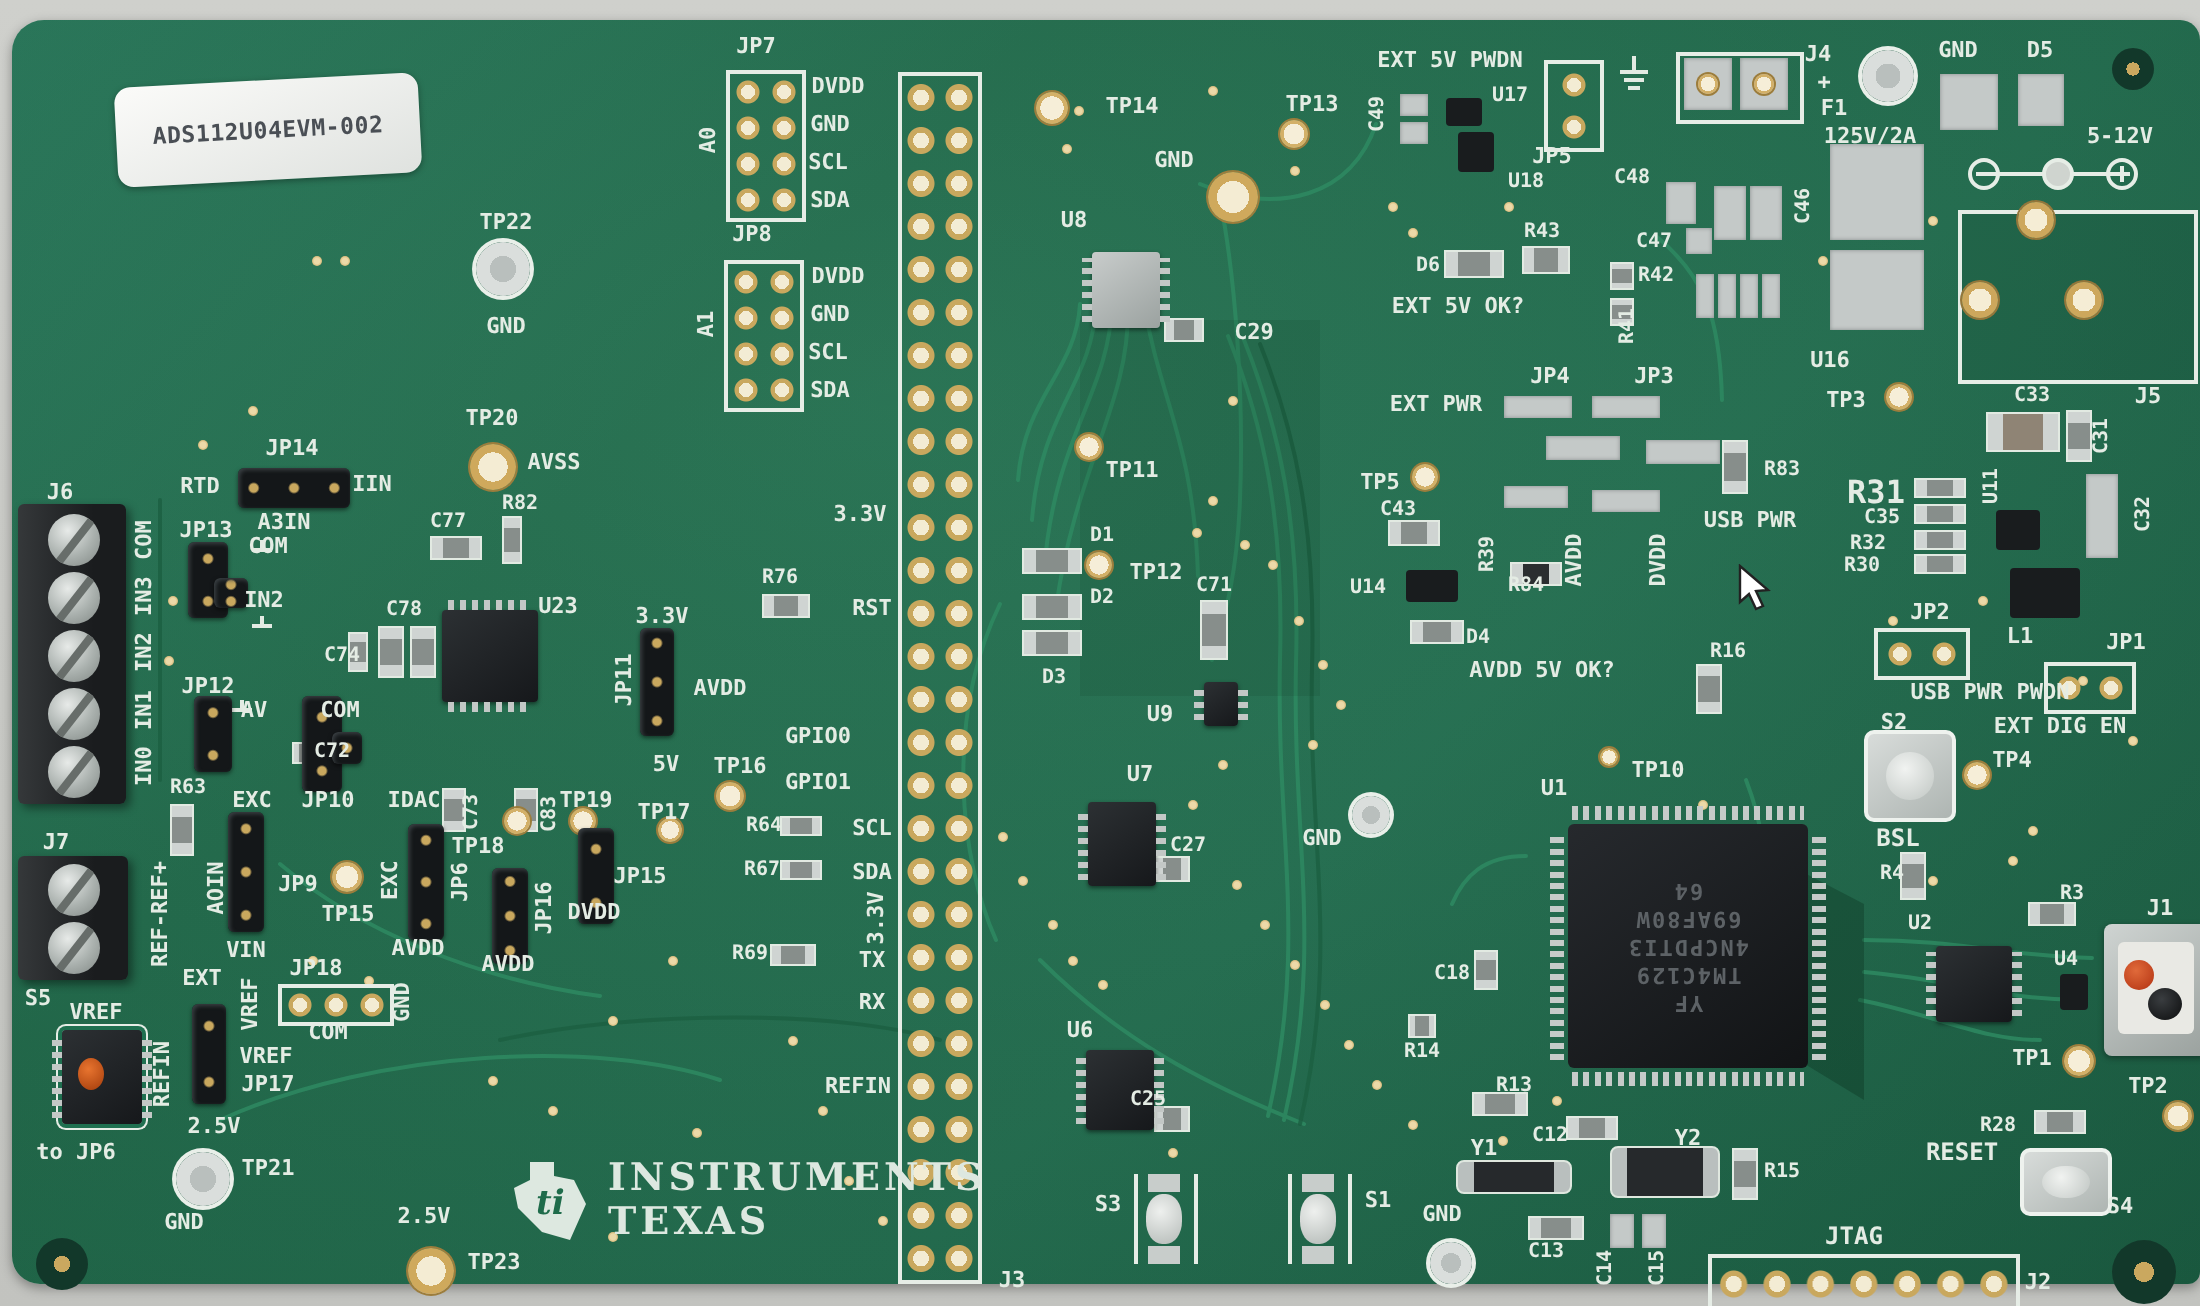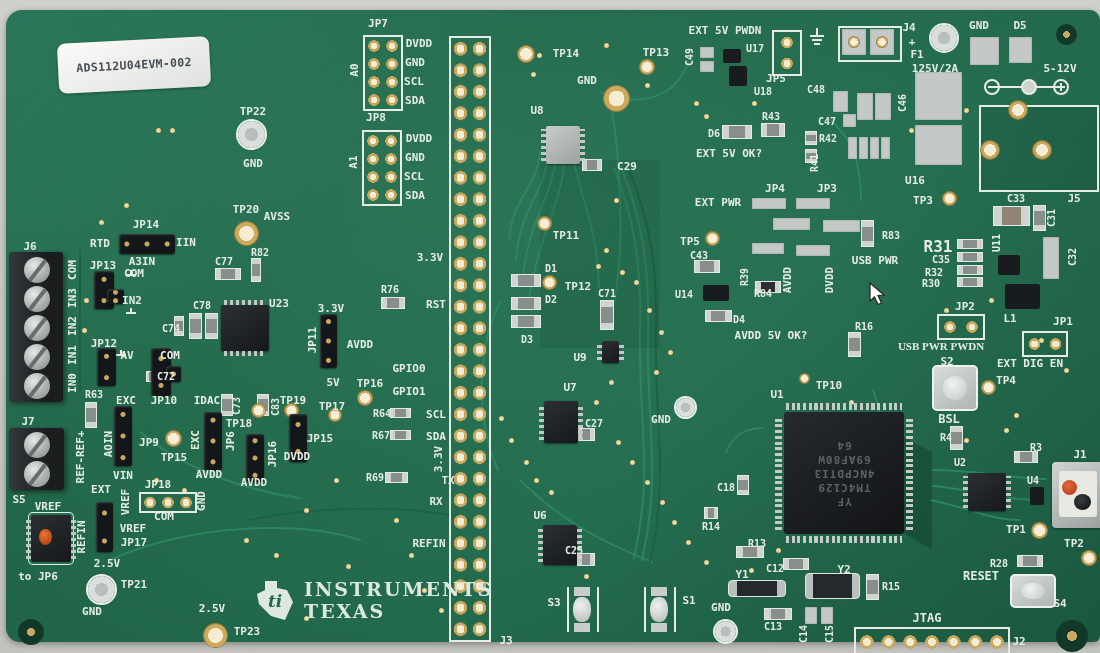--- a/index.html
+++ b/index.html
@@ -464,7 +464,7 @@
         <span class="lbl" style="left: 314px; top: 428px; transform: translate(-50%, -50%);">JP15</span>
         <span class="lbl" style="left: 291px; top: 446px; transform: translate(-50%, -50%);">DVDD</span>
         <span class="lbl" style="left: 240px; top: 199px; transform: translate(-50%, -50%);">TP20</span>
-        <span class="lbl" style="left: 271px; top: 206px; transform: translate(-50%, -50%);">AVSS</span>
+        <span class="lbl" style="left: 271px; top: 221px; transform: translate(-50%, -50%);">AVSS</span>
         <span class="lbl" style="left: 254px; top: 242px; font-size: 10px; transform: translate(-50%, -50%);">R82</span>
         <span class="lbl" style="left: 218px; top: 251px; font-size: 10px; transform: translate(-50%, -50%);">C77</span>
         <span class="lbl" style="left: 196px; top: 295px; font-size: 10px; transform: translate(-50%, -50%);">C78</span>

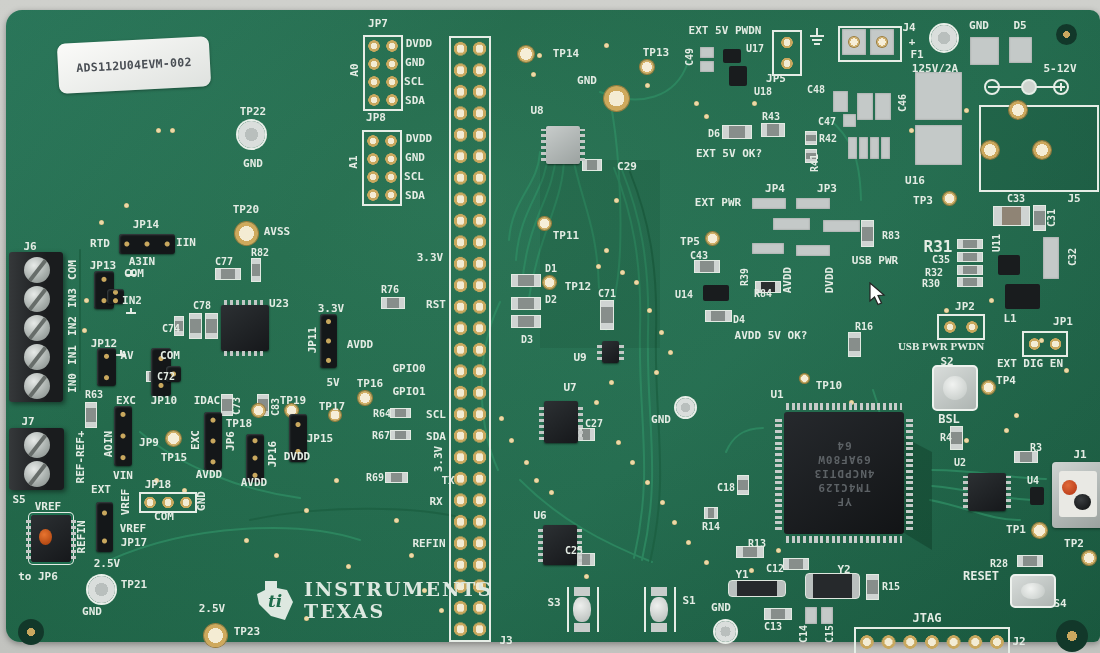--- a/index.html
+++ b/index.html
@@ -534,7 +534,7 @@
         <span class="lbl" style="left: 959px; top: 296px; transform: translate(-50%, -50%);">JP2</span>
         <span class="lbl" style="left: 1004px; top: 308px; transform: translate(-50%, -50%);">L1</span>
         <span class="lbl" style="left: 1057px; top: 311px; transform: translate(-50%, -50%);">JP1</span>
-        <span class="lbl" style="left: 935px; top: 336px; transform: translate(-50%, -50%); font-family: Liberation Serif, serif;">USB PWR PWDN</span>
+        <span class="lbl" style="left: 989px; top: 336px; transform: translate(-50%, -50%);">USB PWR PWDN</span>
         <span class="lbl" style="left: 1024px; top: 353px; transform: translate(-50%, -50%);">EXT DIG EN</span>
         <span class="lbl" style="left: 941px; top: 351px; transform: translate(-50%, -50%);">S2</span>
         <span class="lbl" style="left: 1000px; top: 370px; transform: translate(-50%, -50%);">TP4</span>

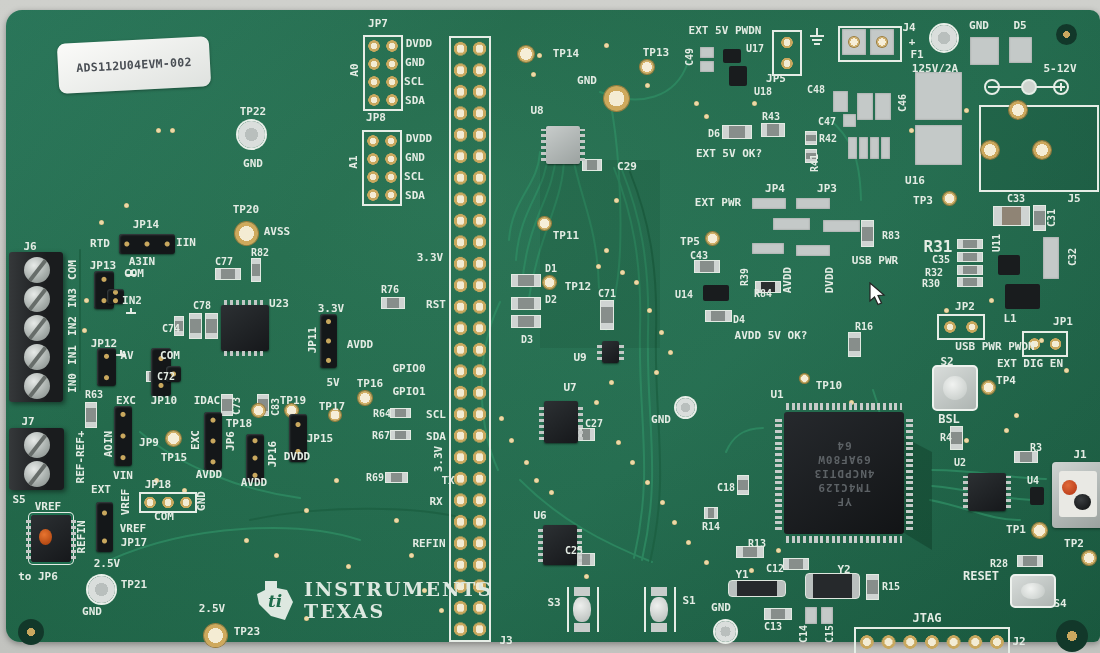--- a/index.html
+++ b/index.html
@@ -422,7 +422,7 @@
         <span class="lbl" style="left: 376px; top: 403px; font-size: 10px; transform: translate(-50%, -50%);">R64</span>
         <span class="lbl" style="left: 375px; top: 425px; font-size: 10px; transform: translate(-50%, -50%);">R67</span>
         <span class="lbl" style="left: 432px; top: 449px; transform: translate(-50%, -50%) rotate(-90deg);">3.3V</span>
-        <span class="lbl" style="left: 430px; top: 470px; transform: translate(-50%, -50%); margin-left: 12px;">TX</span>
+        <span class="lbl" style="left: 430px; top: 470px; transform: translate(-50%, -50%);">TX</span>
         <span class="lbl" style="left: 430px; top: 491px; transform: translate(-50%, -50%);">RX</span>
         <span class="lbl" style="left: 369px; top: 467px; font-size: 10px; transform: translate(-50%, -50%);">R69</span>
         <span class="lbl" style="left: 423px; top: 533px; transform: translate(-50%, -50%);">REFIN</span>

